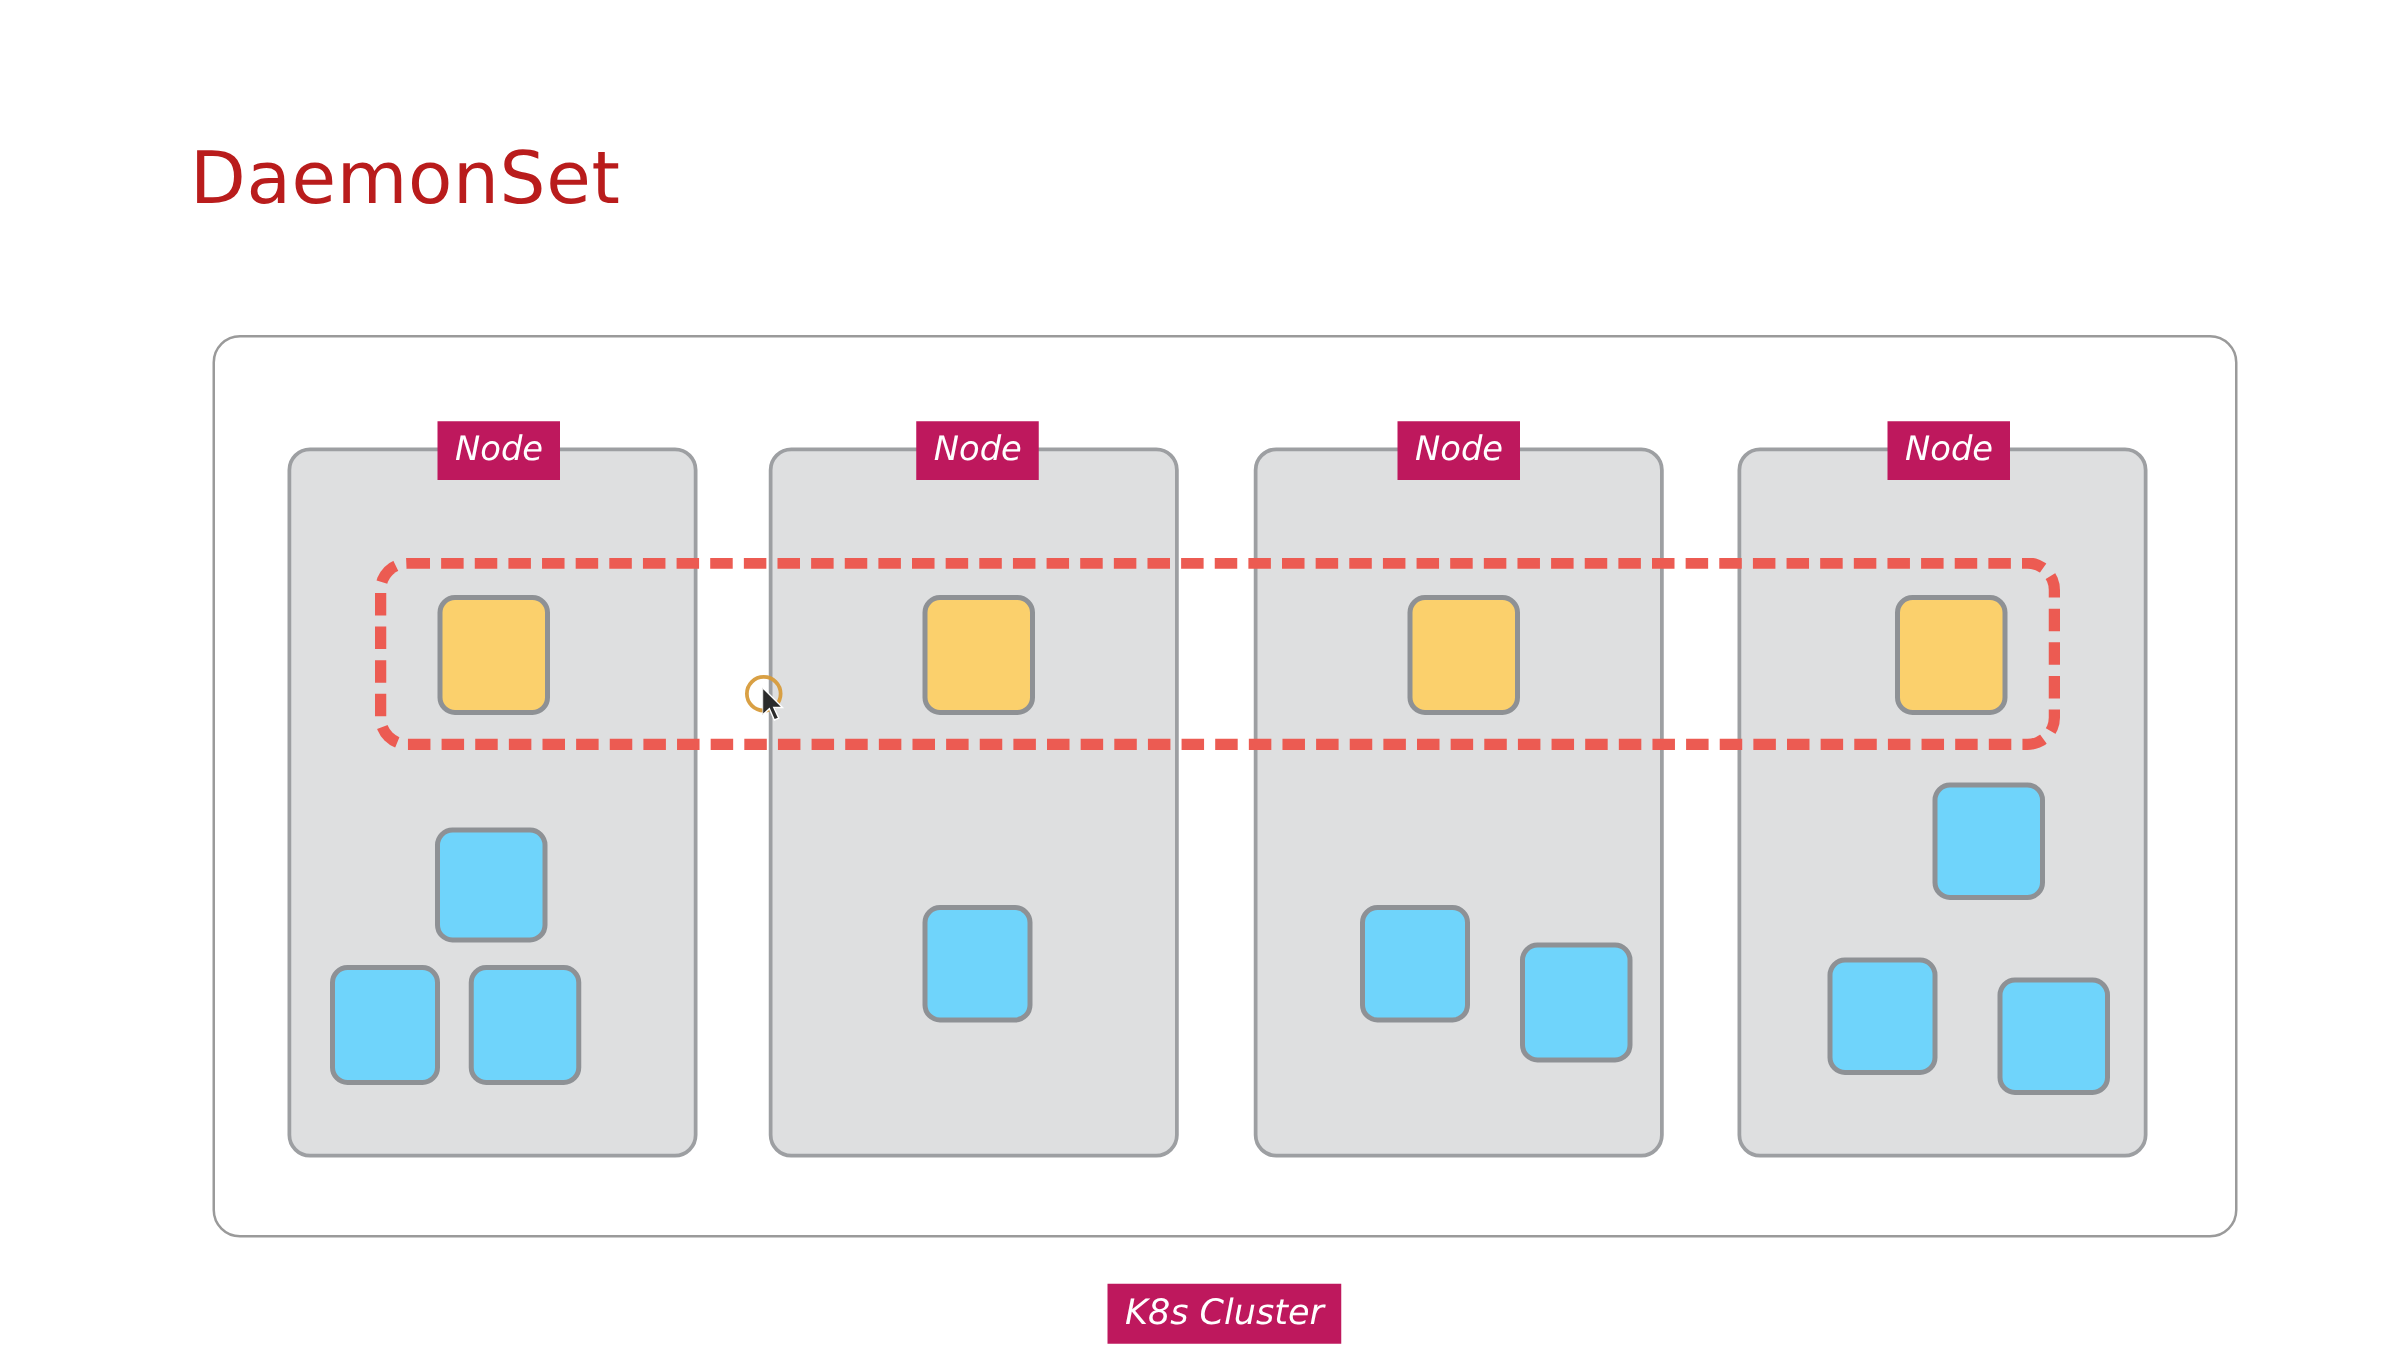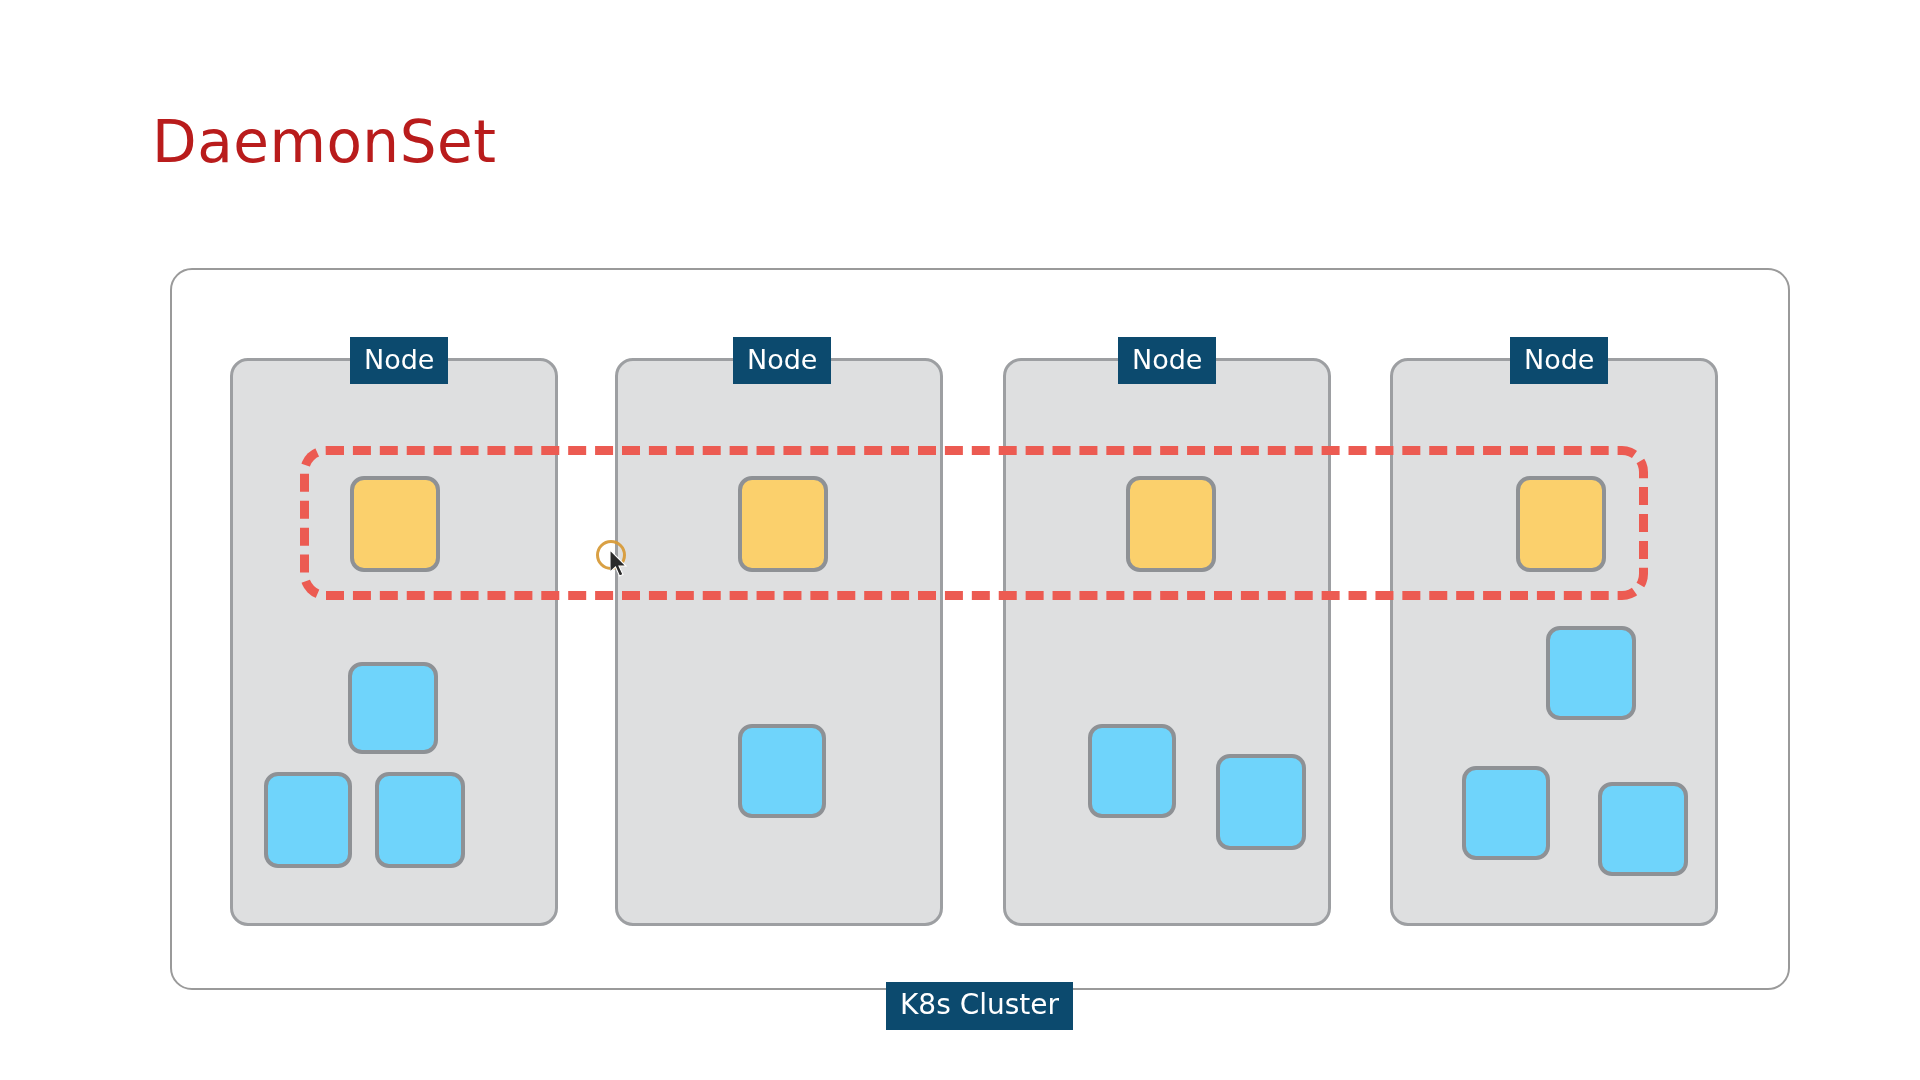--- a/index.html
+++ b/index.html
@@ -52,13 +52,14 @@
   
   .badge{
     position:absolute;
-    background:#0c4a6e;
+    background:#be185d;
     color:#ffffff;
     font-size:27px;
     line-height:1;
     padding:9px 14px 11px 14px;
     white-space:nowrap;
     z-index:40;
+    font-style:italic;
   }
   .badge.node-badge{top:337px;}
   .badge.b1{left:350px;}

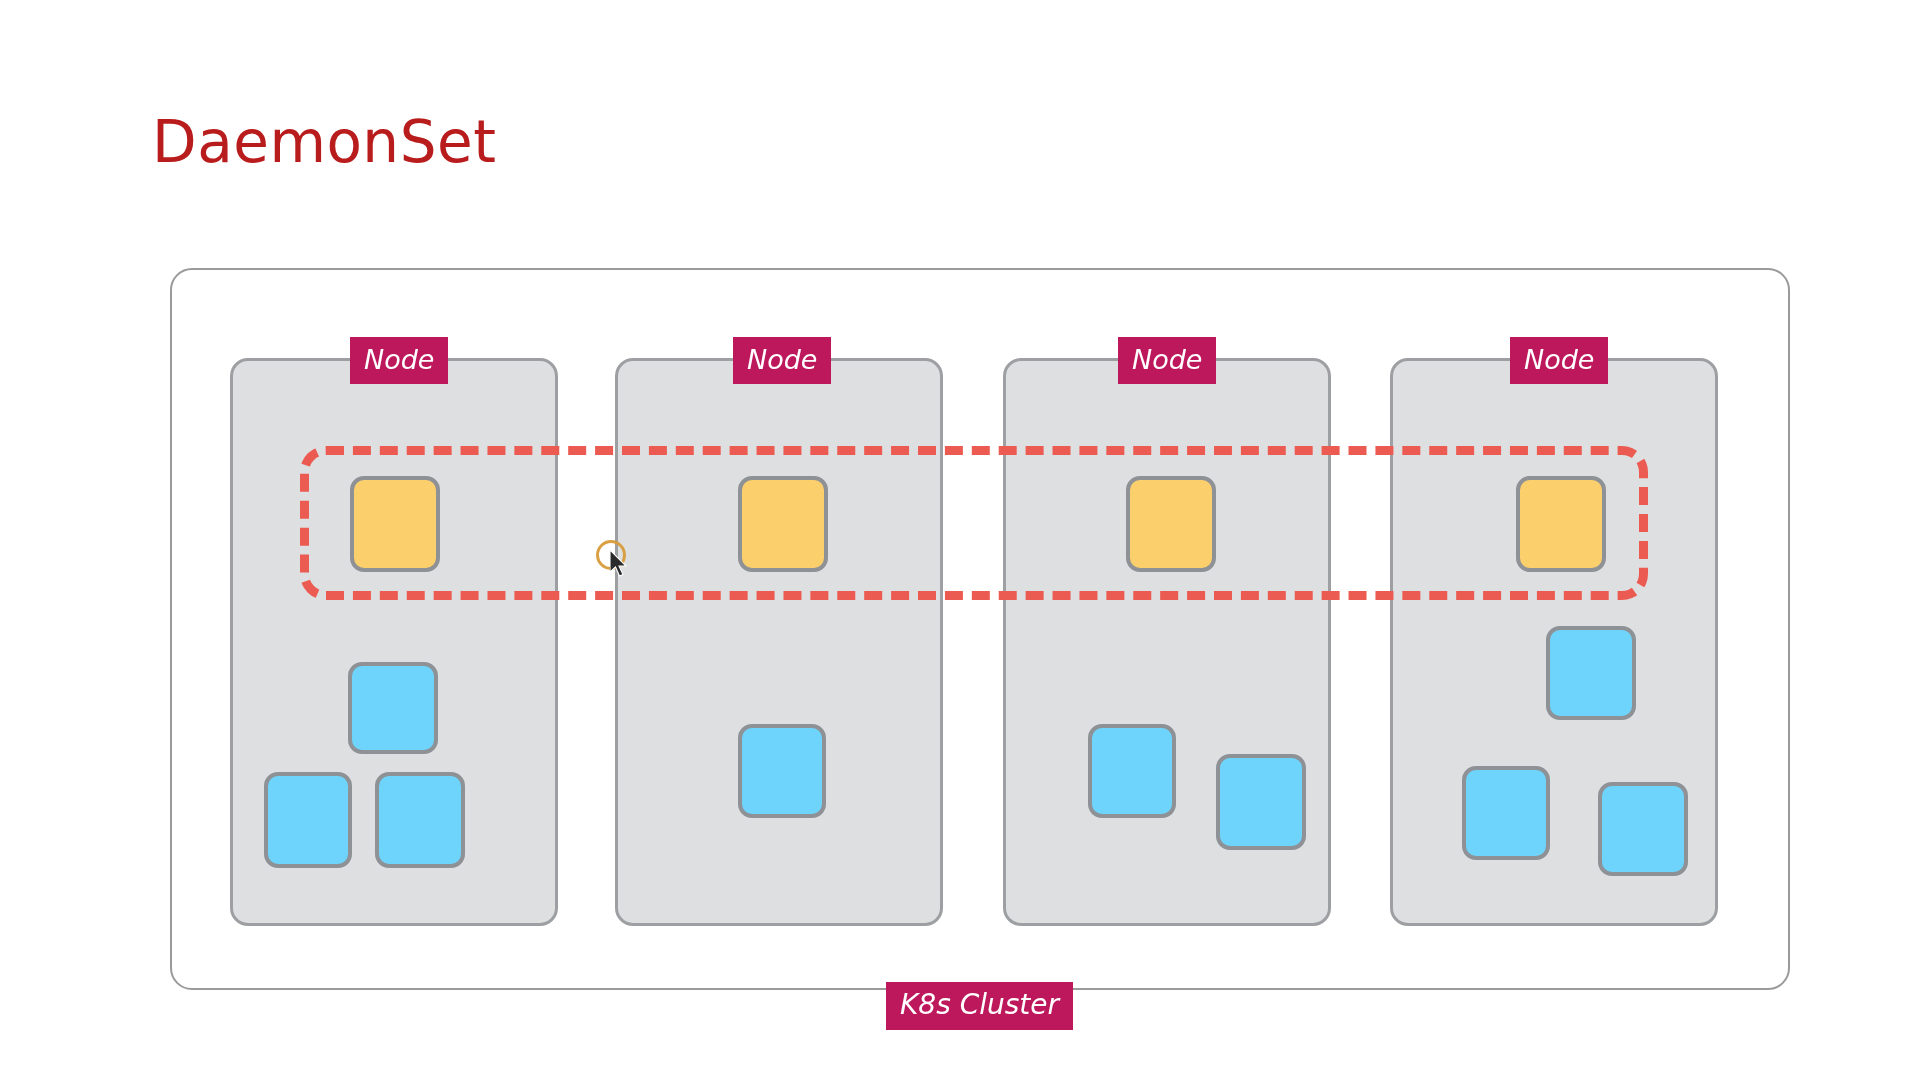--- a/index.html
+++ b/index.html
@@ -67,7 +67,7 @@
   .badge.b3{left:1118px;}
   .badge.b4{left:1510px;}
   .badge.cluster-badge{
-    left:886px; top:982px;
+    left:886px; top:1027px;
     font-size:28px;
   }
 

